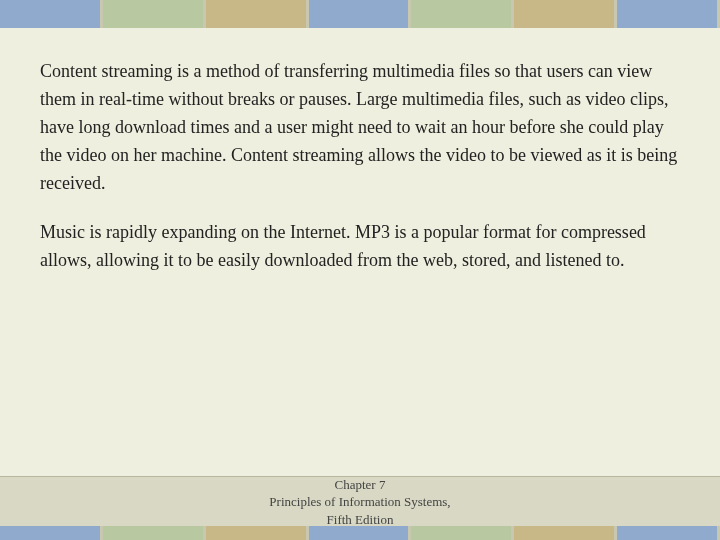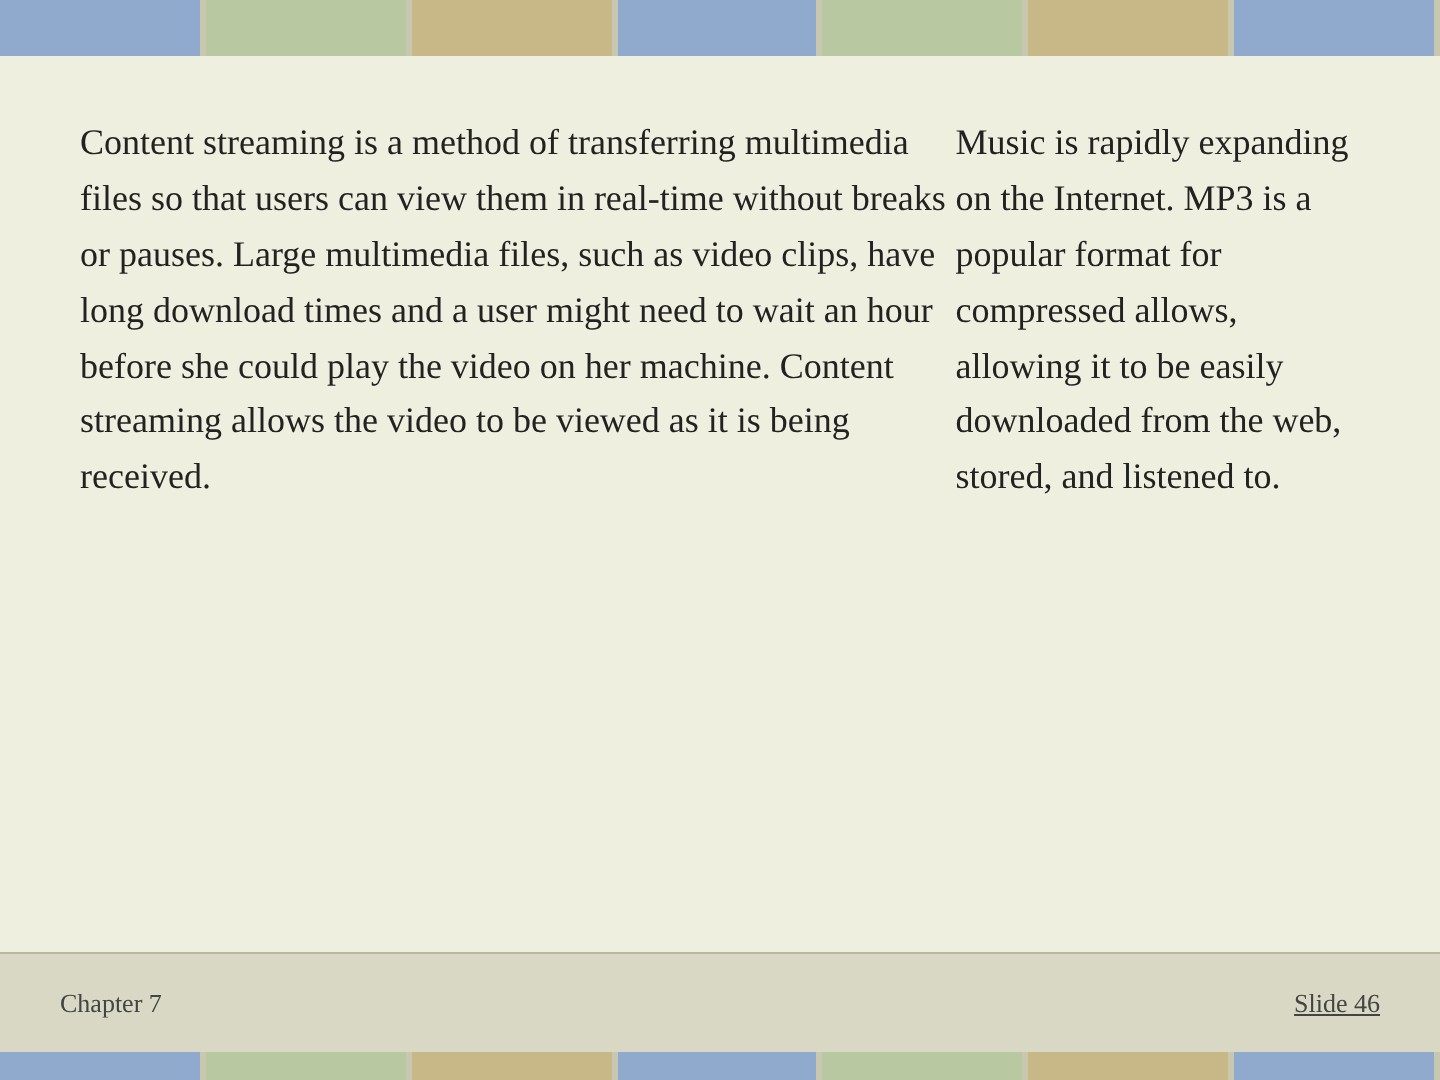--- a/index.html
+++ b/index.html
@@ -53,7 +53,7 @@
       padding: 30px 40px 20px 40px;
       background: #efefdf;
       display: flex;
-      flex-direction: row;
+      flex-direction: column;
       justify-content: flex-start;
     }
 

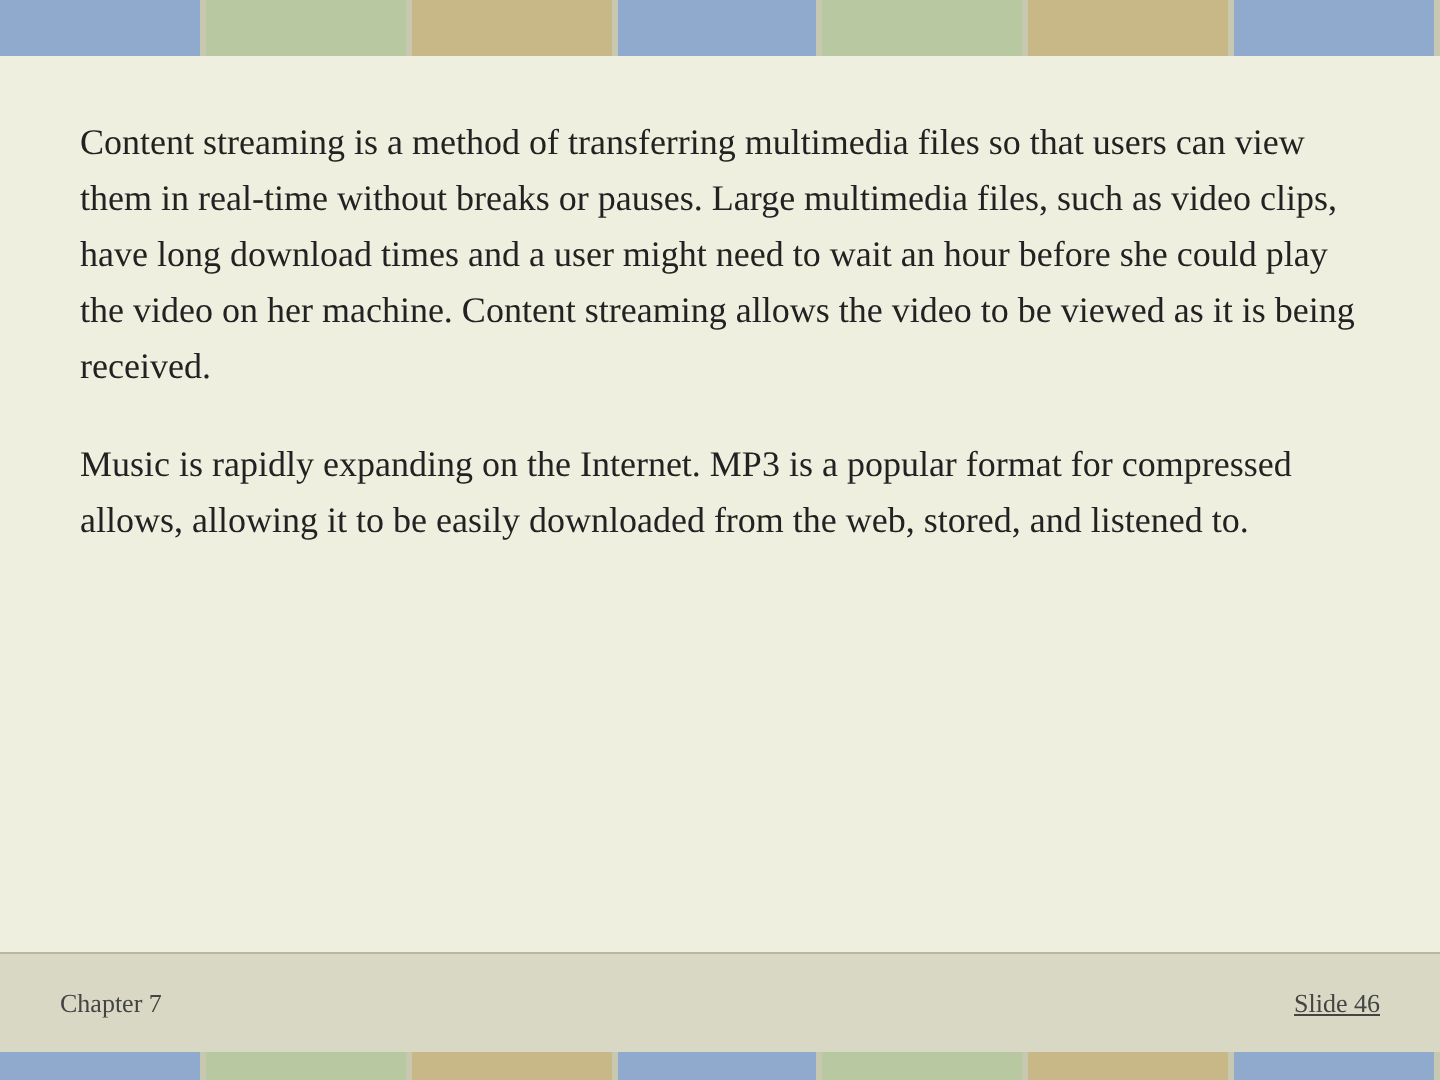--- a/index.html
+++ b/index.html
@@ -74,6 +74,7 @@
       justify-content: space-between;
       padding: 0 30px;
       border-top: 1px solid #b8b8a0;
+      flex-direction: column;
     }
 
     .footer-left {

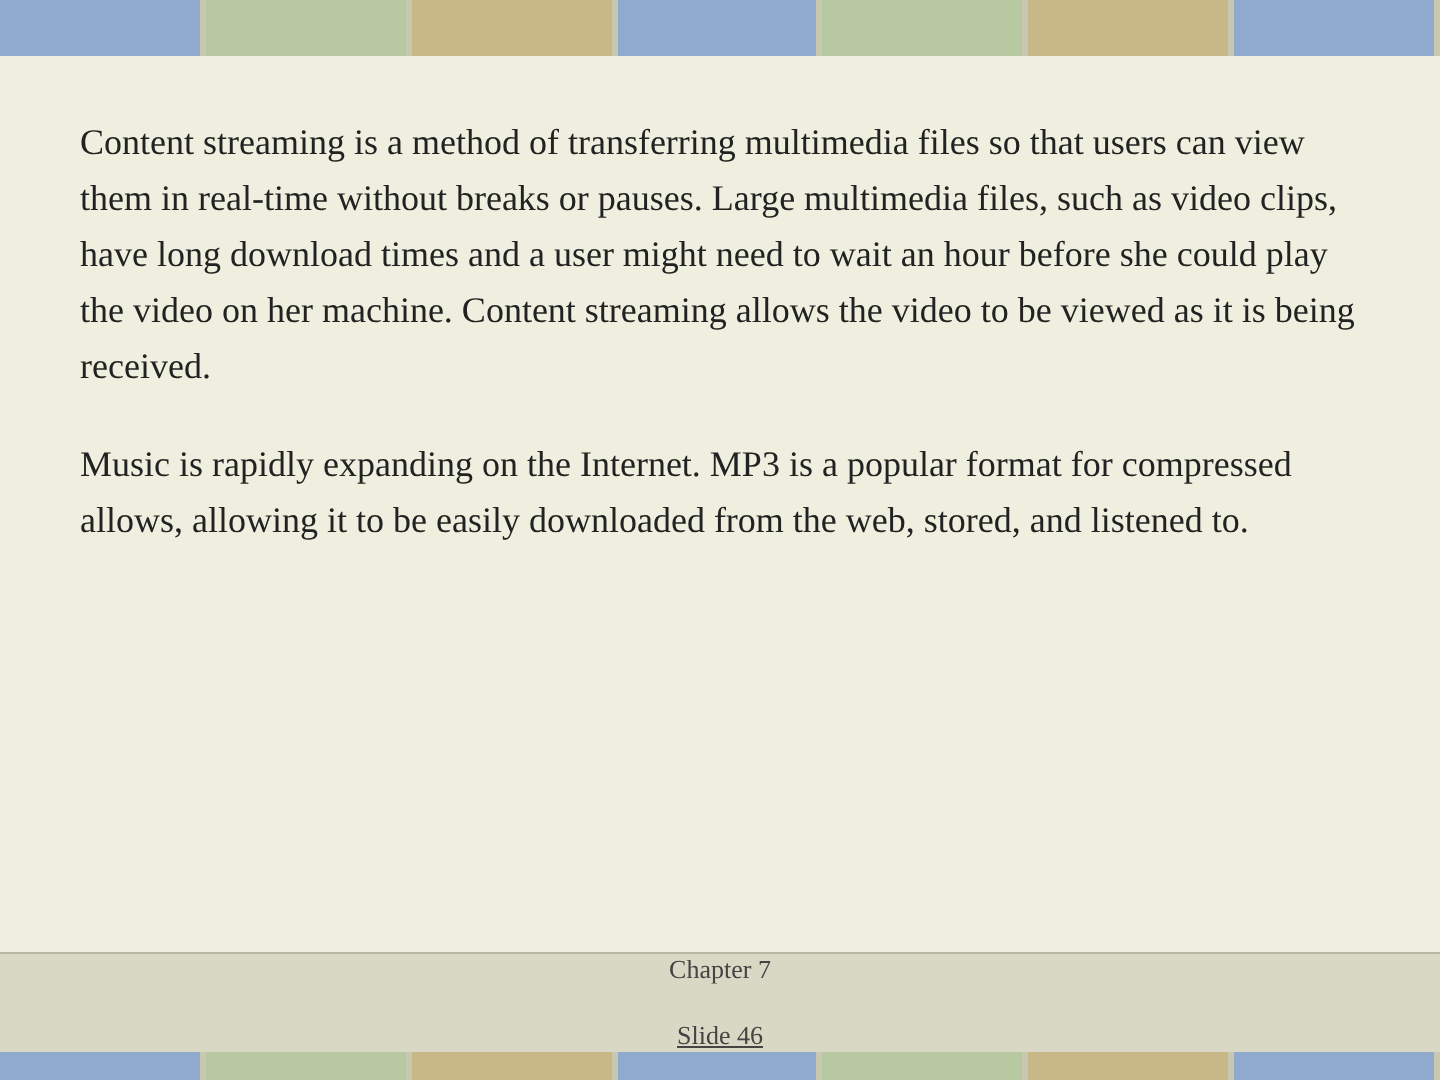--- a/index.html
+++ b/index.html
@@ -139,6 +139,10 @@
 
   <div class="footer-bar">
     <span class="footer-left">Chapter  7</span>
+    <div class="footer-center">
+      <span>Principles of Information Systems,</span><br>
+      <span>Fifth Edition</span>
+    </div>
     <span class="footer-right">Slide 46</span>
   </div>
 

